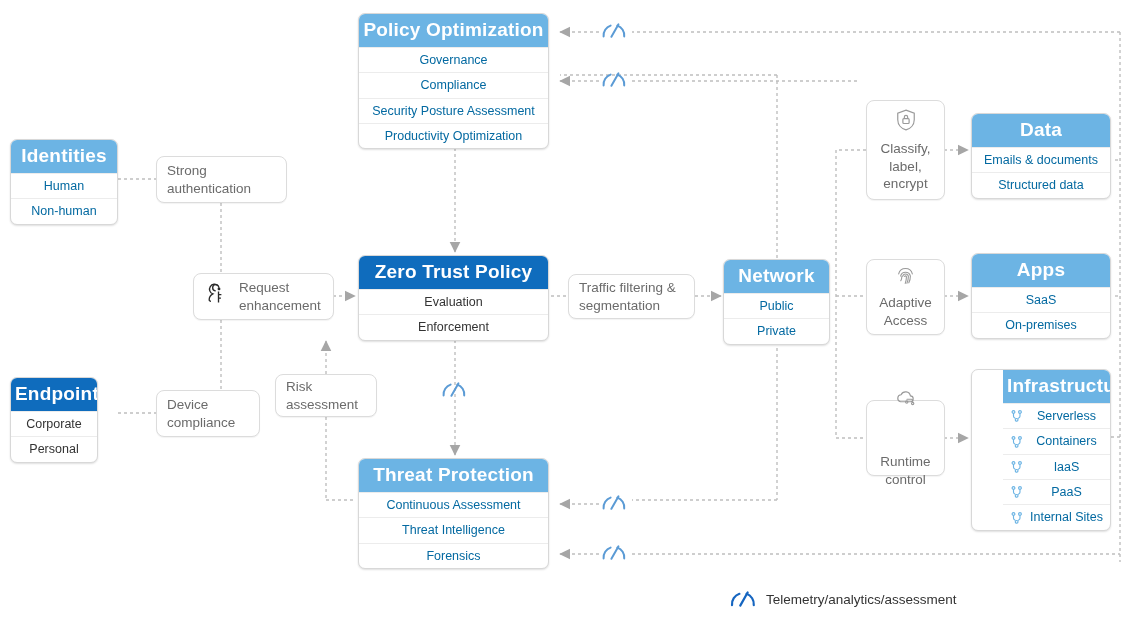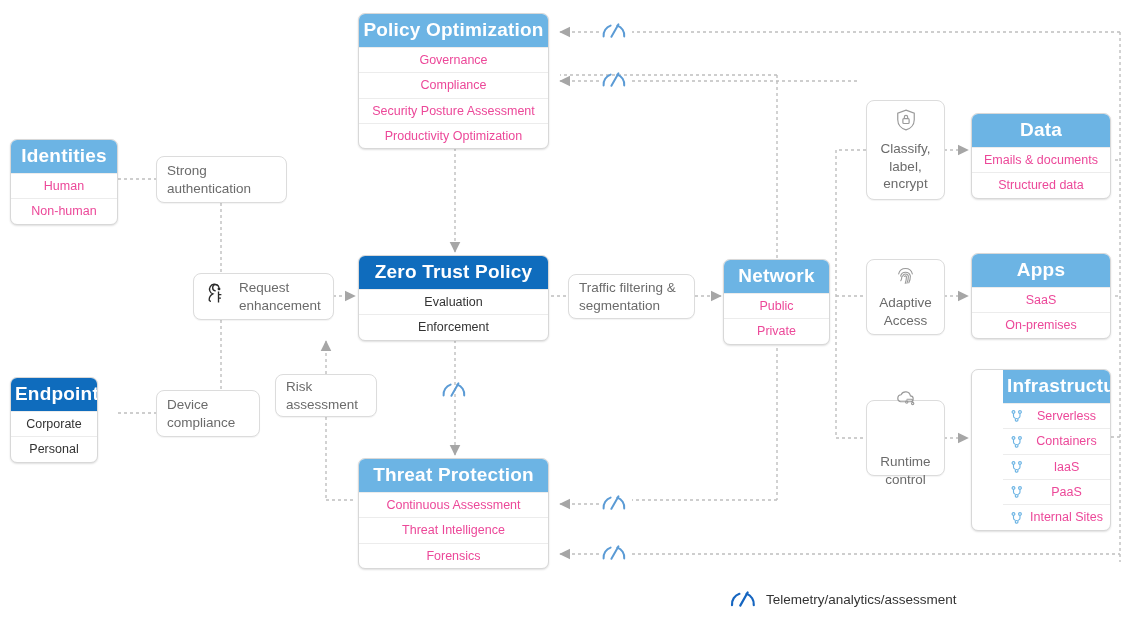--- a/index.html
+++ b/index.html
@@ -37,7 +37,7 @@
   .card .row{
     text-align:center;
     font-size:12.5px;
-    color:#ec4899;
+    color:#0369a1;
     padding:5px 6px;
     border-top:1px solid #ececec;
     line-height:1.15;

